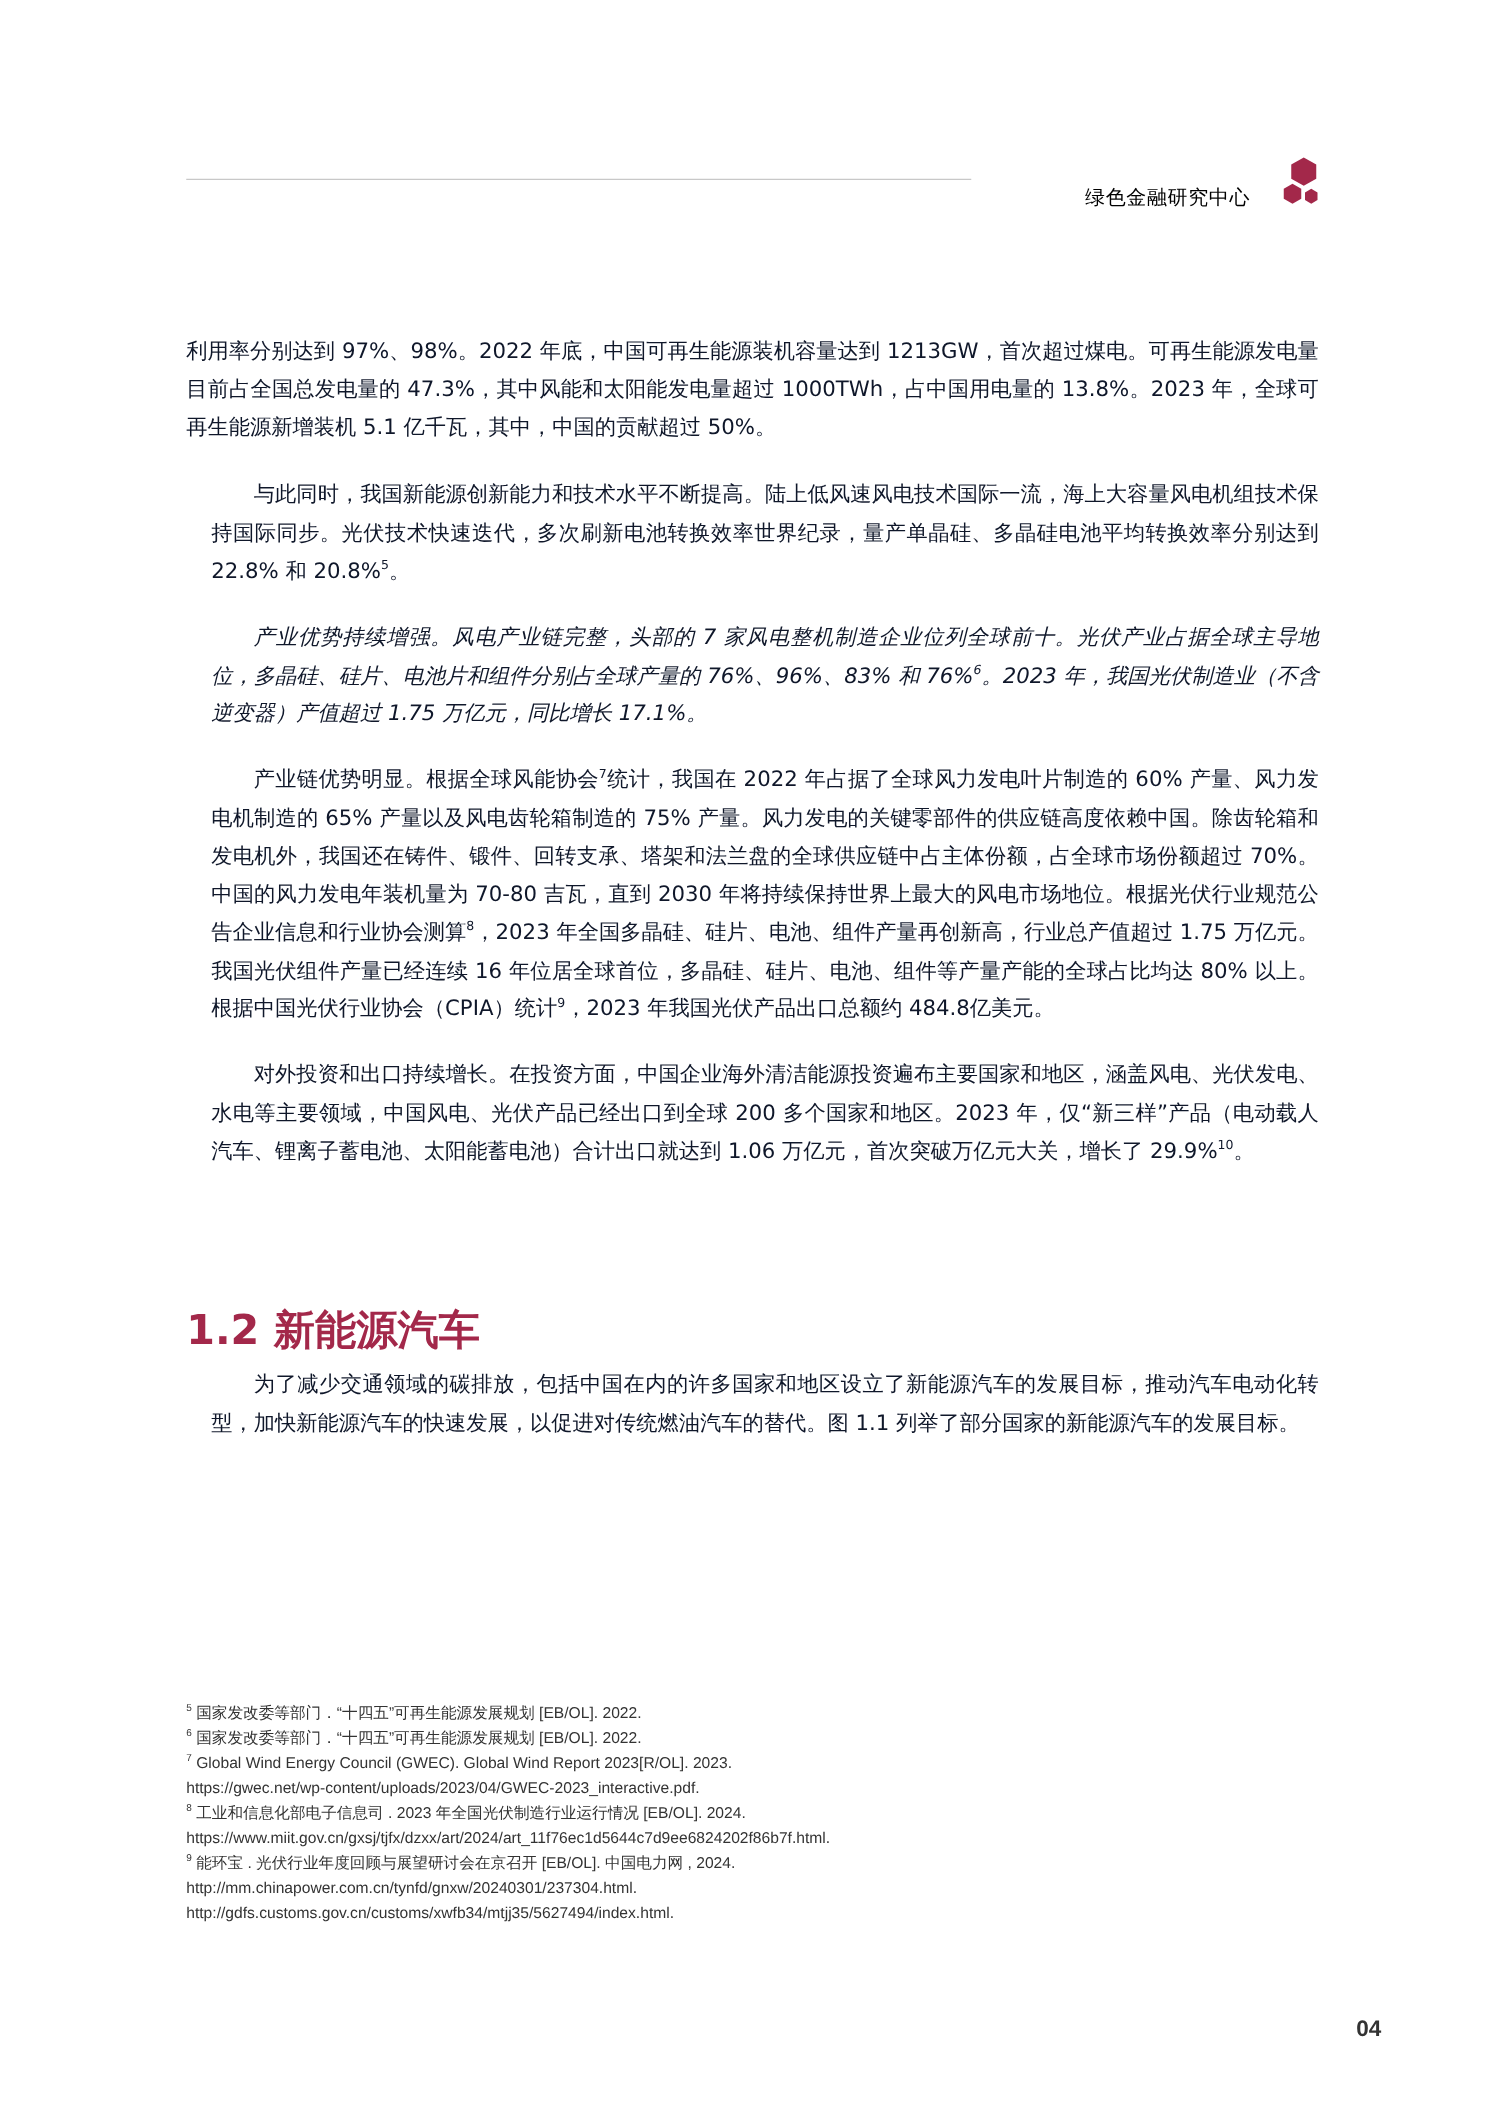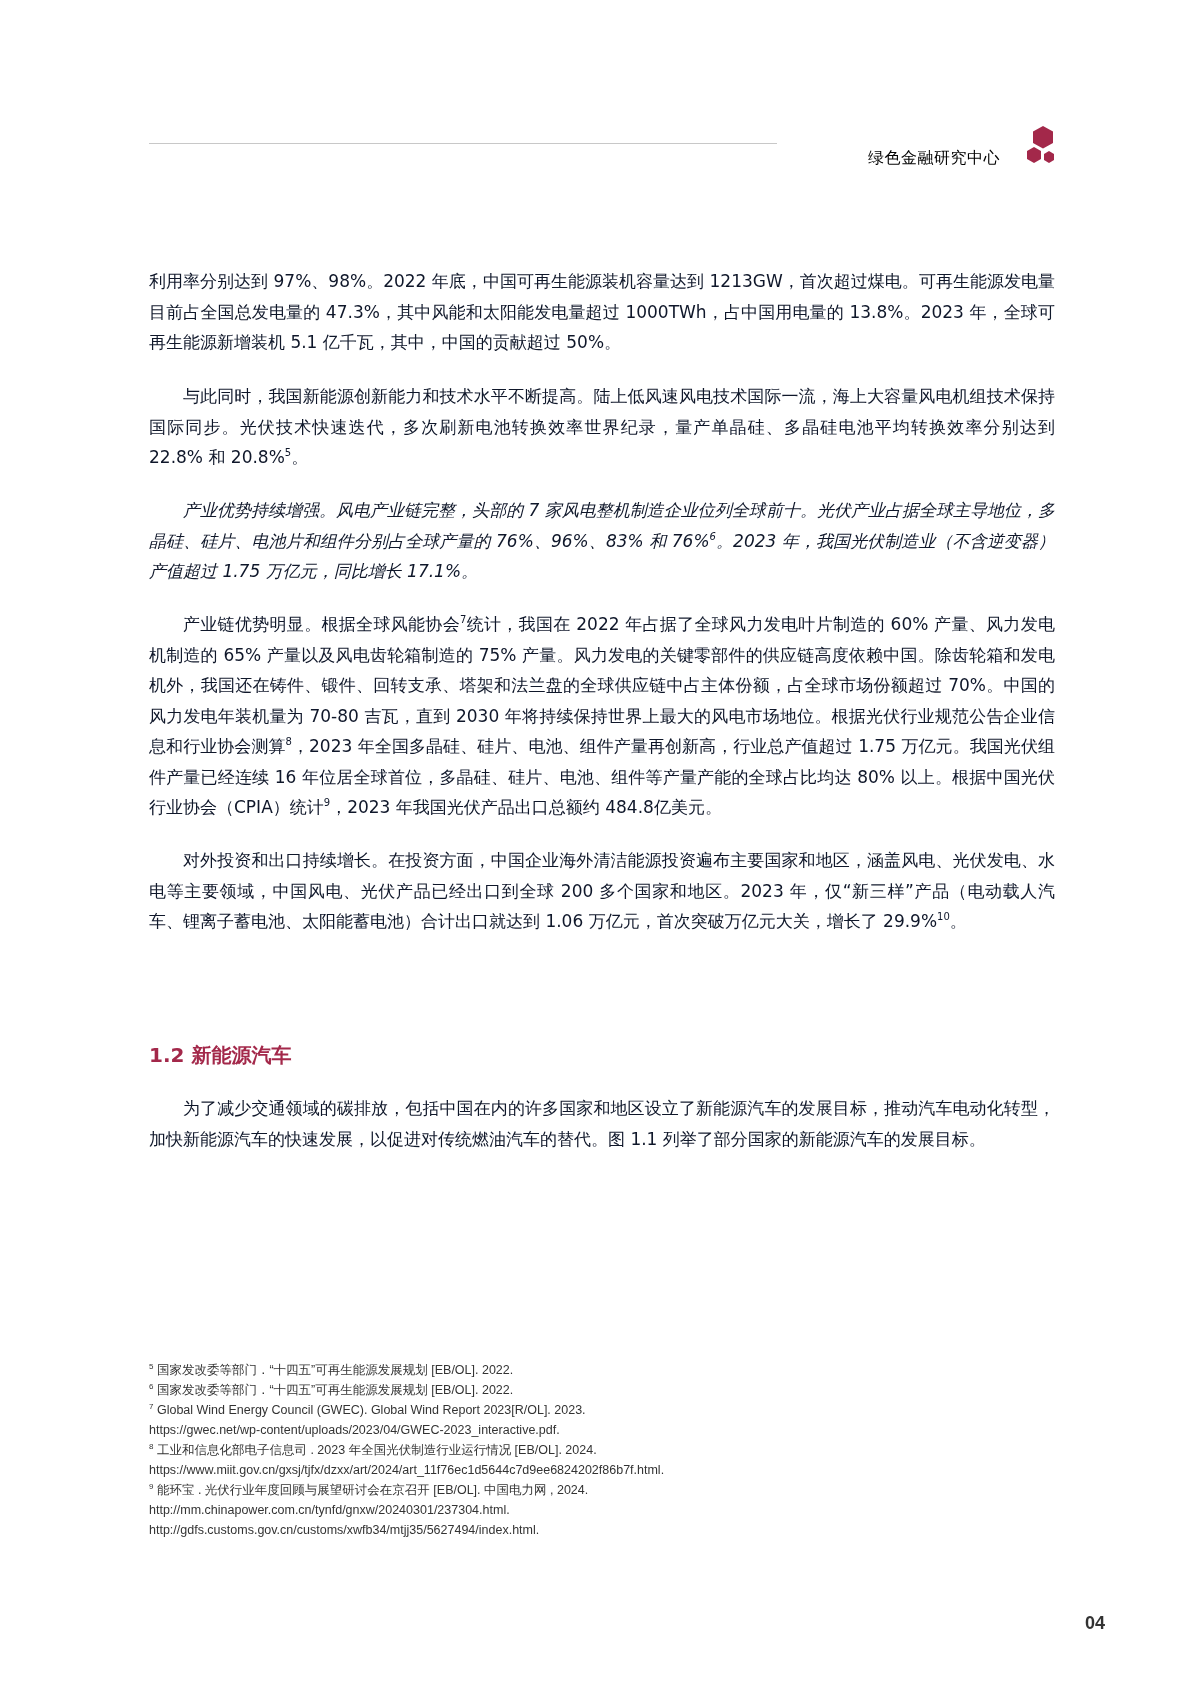--- a/index.html
+++ b/index.html
@@ -52,7 +52,7 @@
       margin: 0;
       color: #0f172a;
     }
-    .para.indent { text-indent: 34px; }
+    .para.indent { text-indent: 34px; margin-left: 20px; }
     sup {
       font-size: 10px;
       line-height: 0;

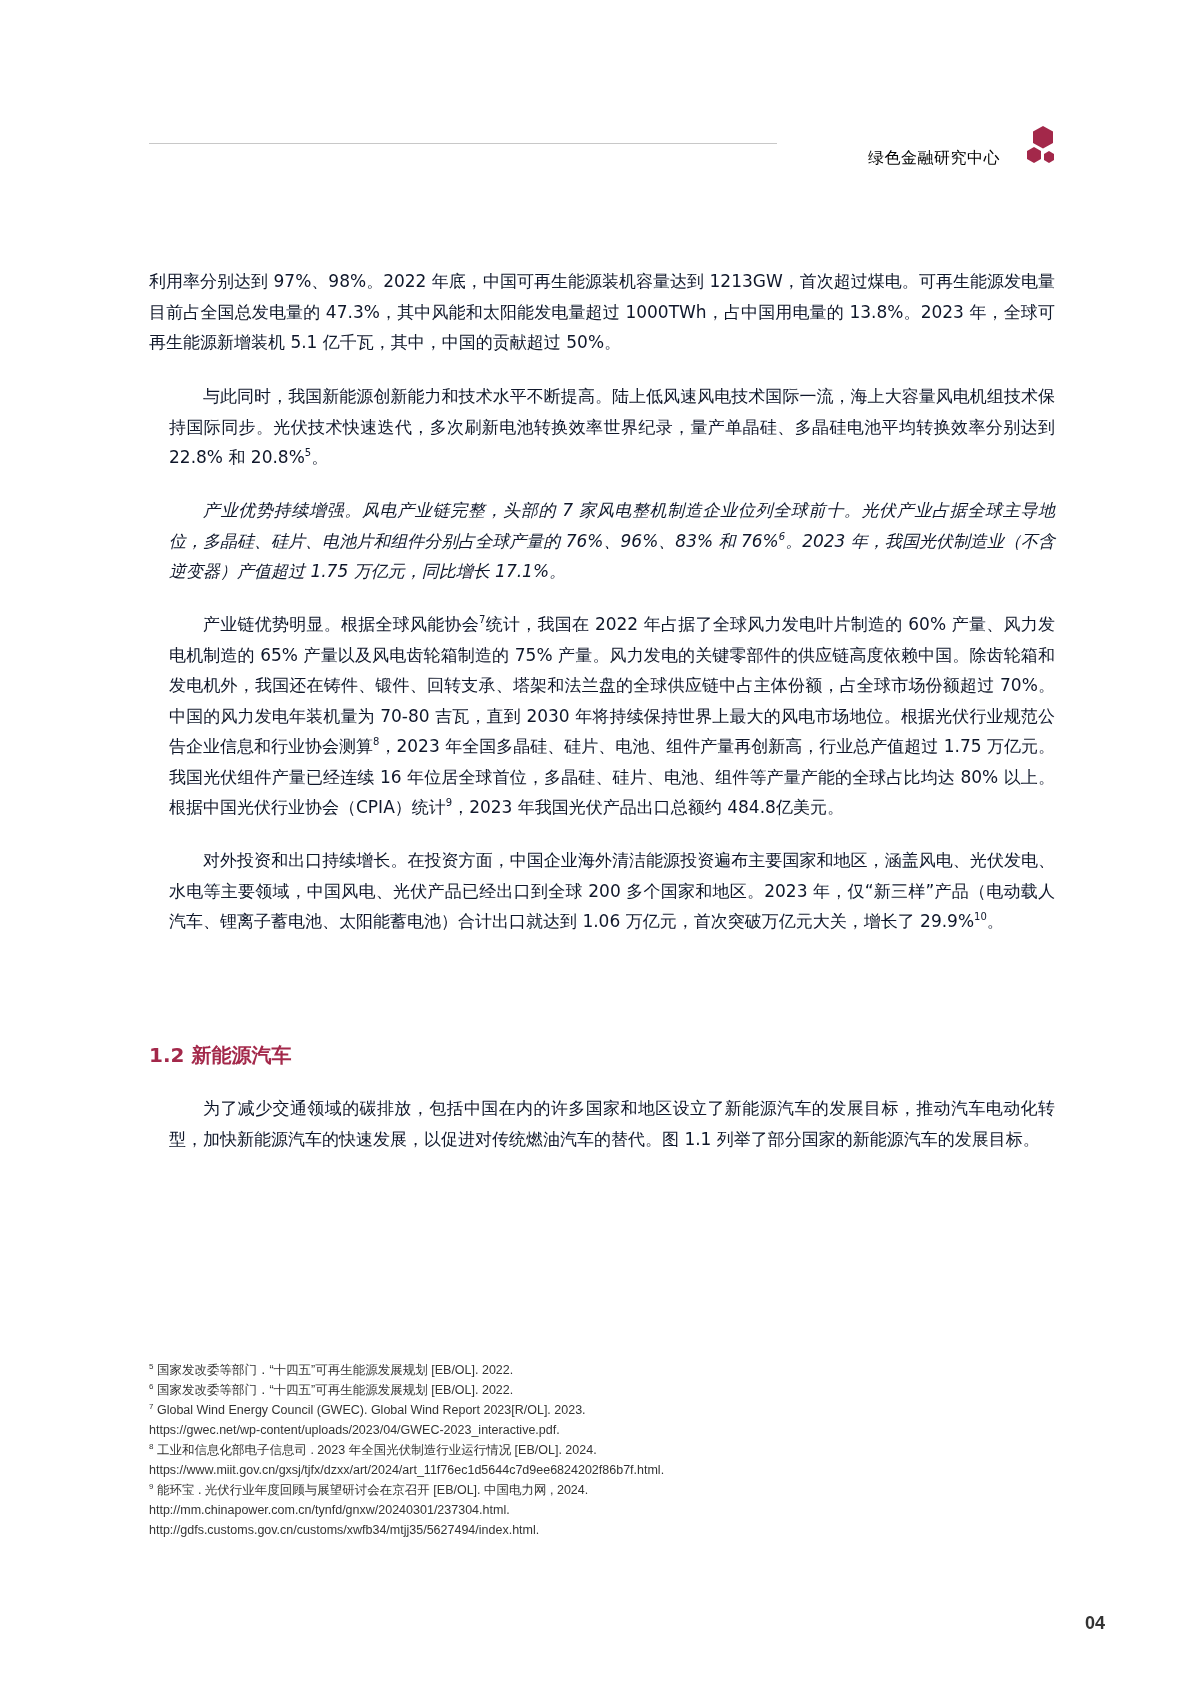--- a/index.html
+++ b/index.html
@@ -62,7 +62,7 @@
       position: absolute;
       left: 149px;
       top: 1042px;
-      font-size: 20px;
+      font-size: 33px;
       font-weight: bold;
       color: #a3284a;
       margin: 0;

